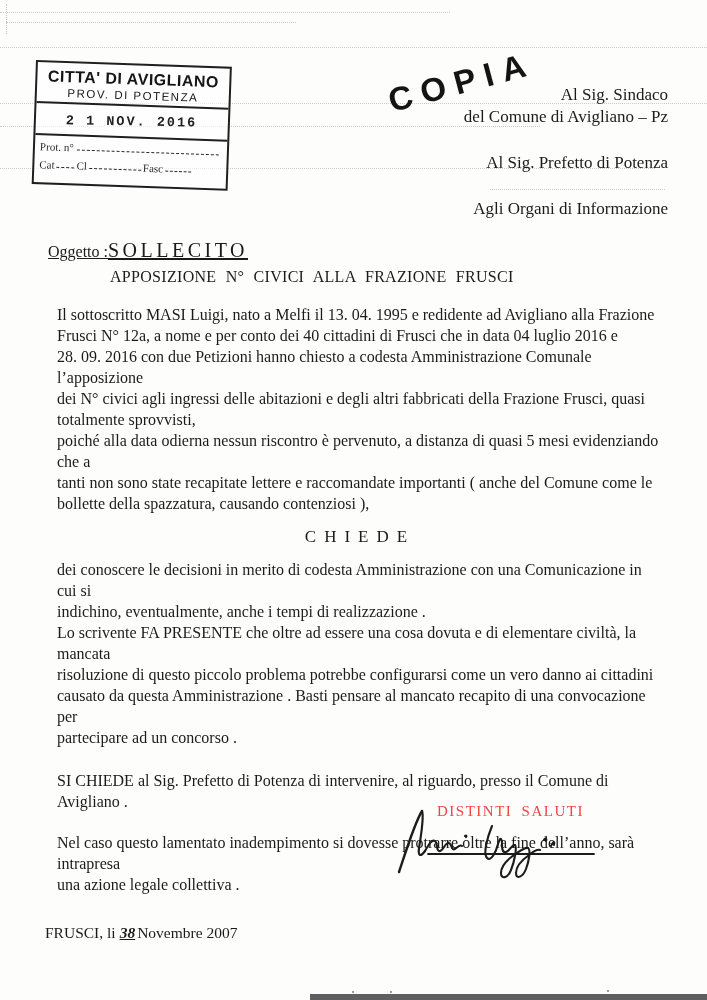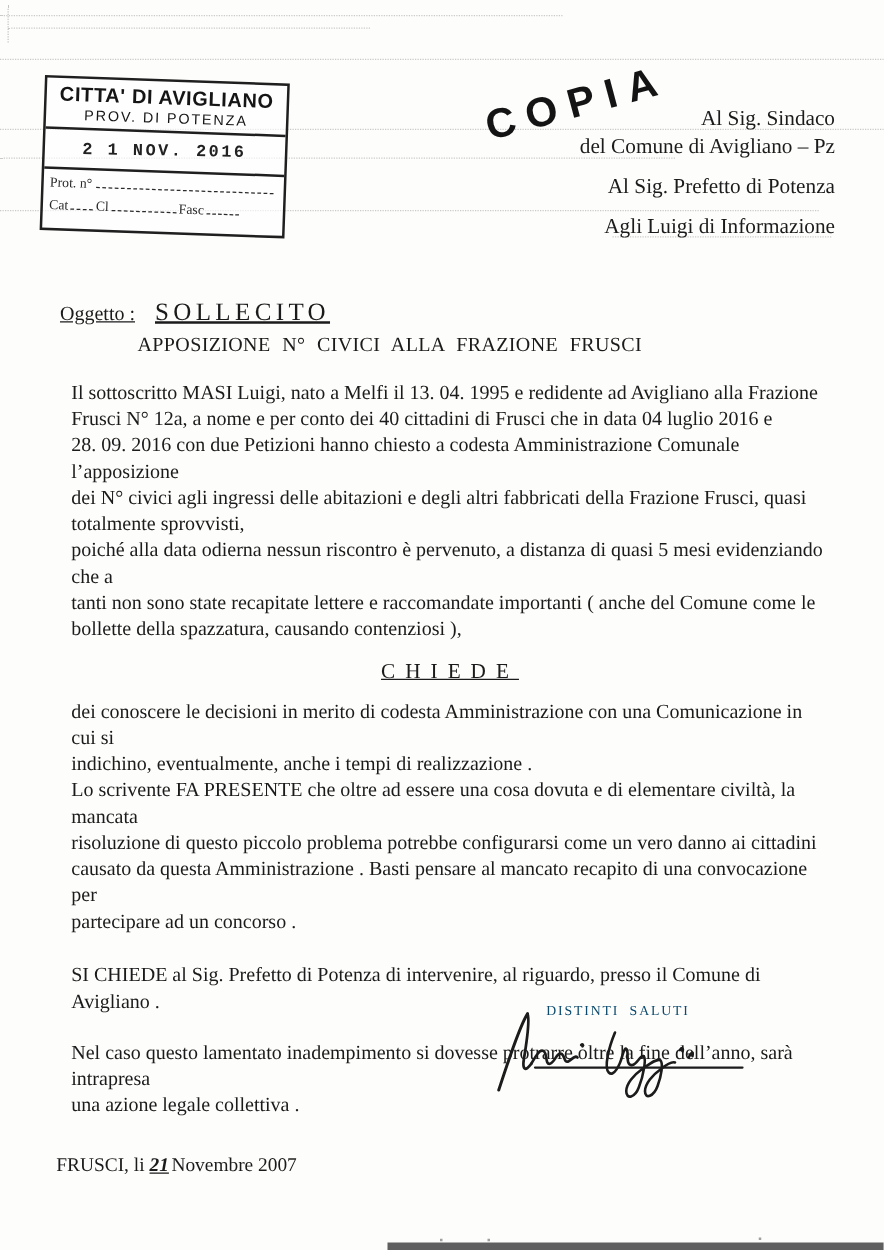--- a/index.html
+++ b/index.html
@@ -44,7 +44,7 @@
   
   .recipients{position:absolute;top:84px;right:39px;text-align:right;font-size:17px;line-height:22px;}
   .recipients .bold{font-weight:normal;}
-  .mt12{margin-top:10px;}
+  .mt12{margin-top:24px;}
 
   
   .subject{position:absolute;left:48px;top:239px;}

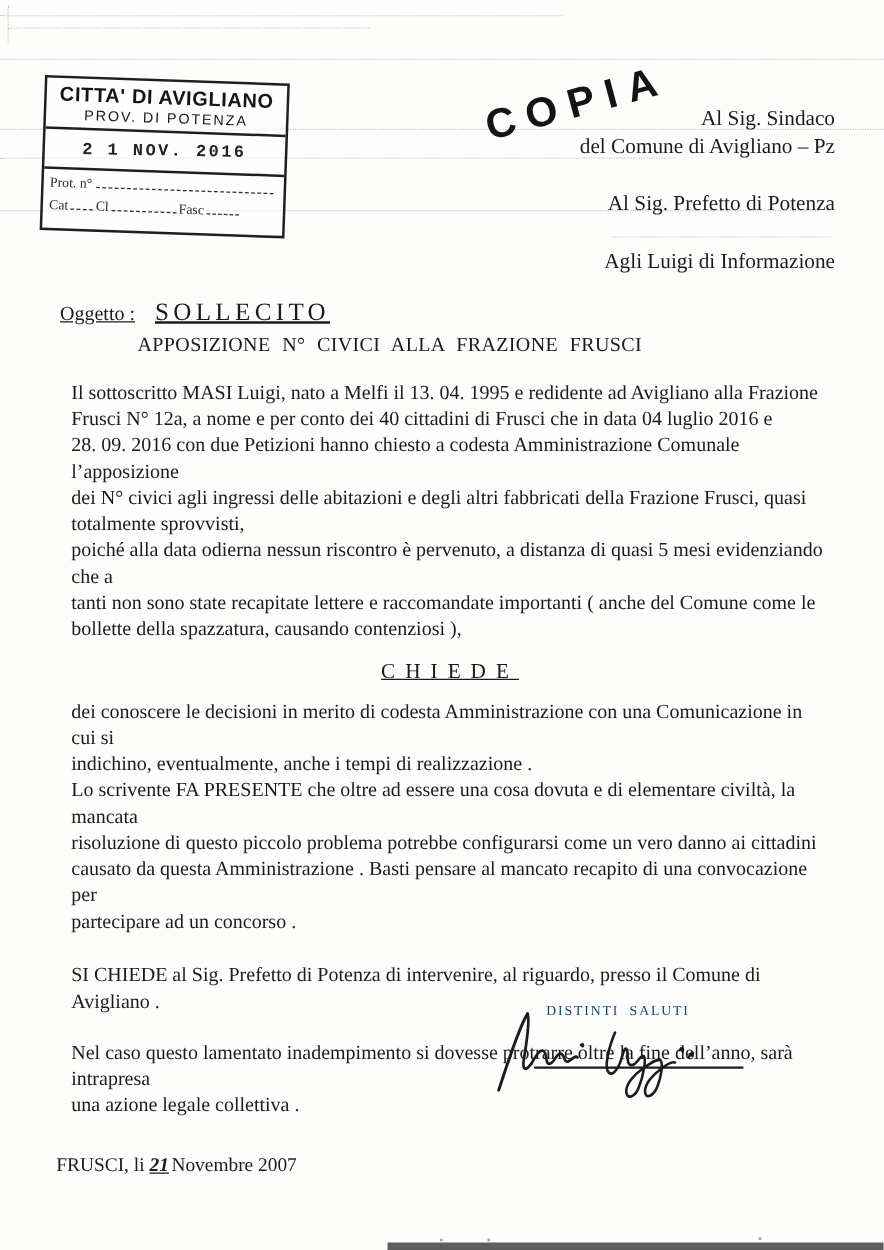--- a/index.html
+++ b/index.html
@@ -115,7 +115,7 @@
     <div class="bold">Al Sig. Sindaco</div>
     <div class="bold">del Comune di Avigliano – Pz</div>
     <div class="mt12">Al Sig. Prefetto di Potenza</div>
-    <div class="mt12">Agli Luigi di Informazione</div>
+    <div class="mt12">Agli Organi di Informazione</div>
   </div>
 
   <div class="subject">

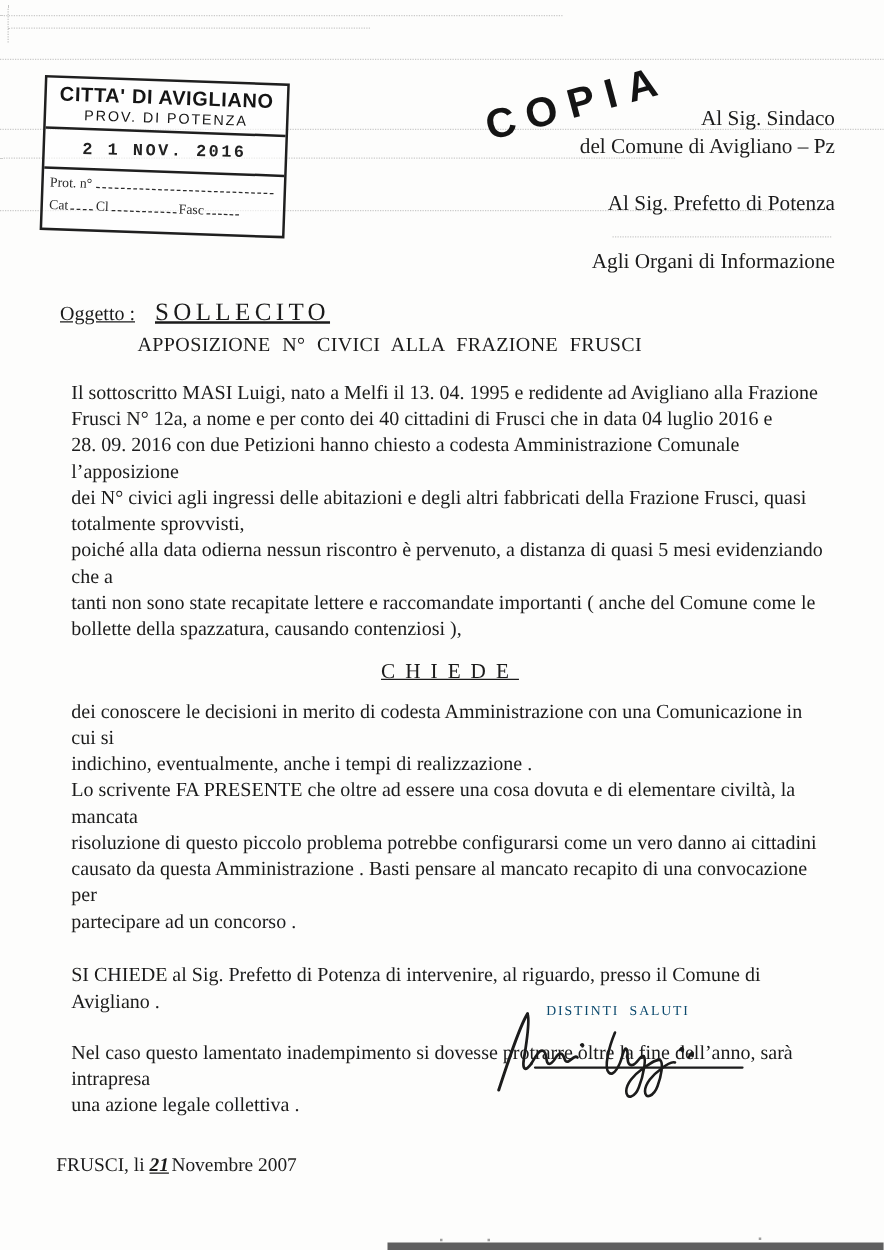--- a/index.html
+++ b/index.html
@@ -50,7 +50,7 @@
   .subject{position:absolute;left:48px;top:239px;}
   .subject-line1{display:flex;align-items:baseline;text-decoration:underline;}
   .subject-label{font-size:16px;}
-  .subject-title{font-size:20px;letter-spacing:3.5px;margin-left:16px;}
+  .subject-title{font-size:20px;letter-spacing:3.5px;}
   .subject-sub{font-weight:normal;font-size:16px;word-spacing:5px;letter-spacing:.3px;margin:6px 0 0 62px;}
 
   

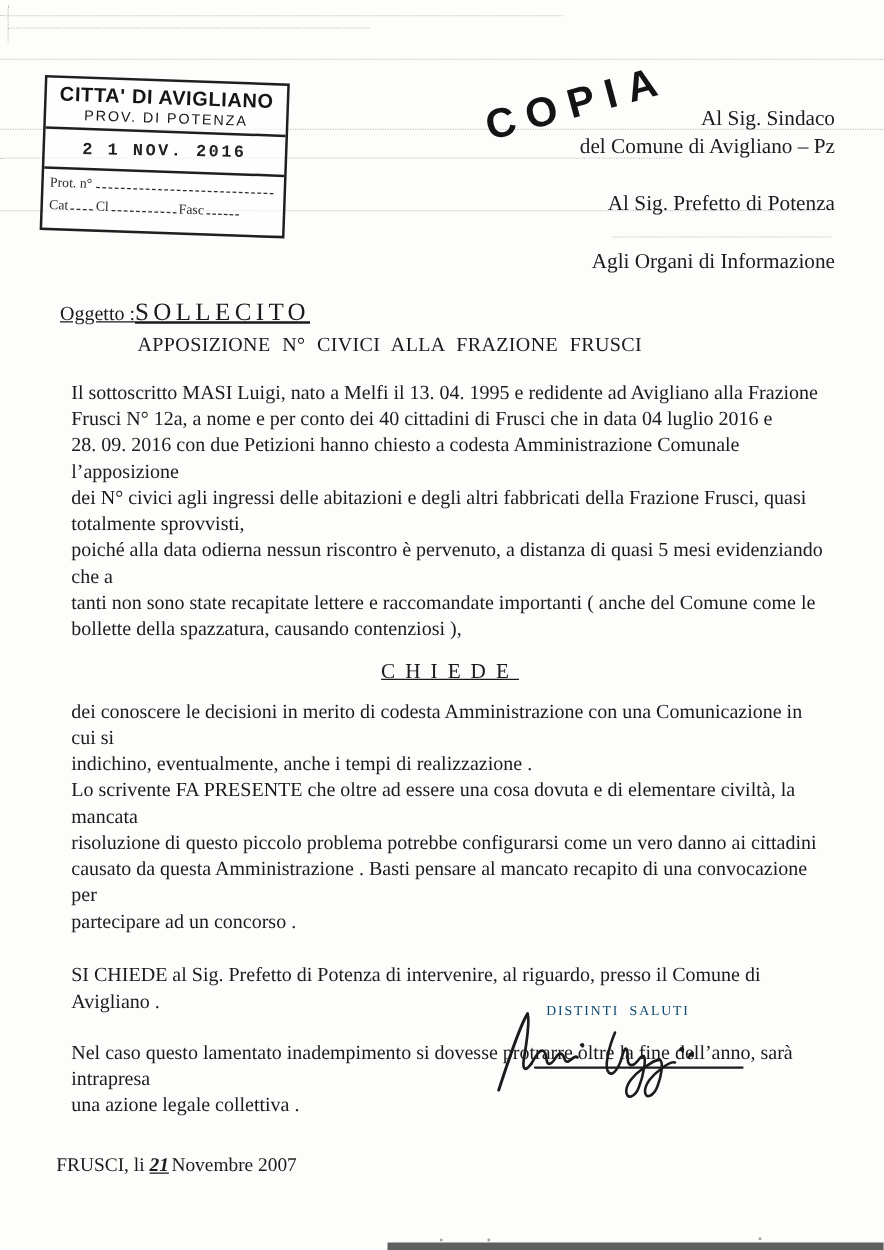--- a/index.html
+++ b/index.html
@@ -59,7 +59,7 @@
     font-size:16px;line-height:21px;
   }
   .para{white-space:pre-line;margin:12px;}
-  .chiede{text-align:center;letter-spacing:8px;font-size:17px;margin:3px 0 1px 0;text-decoration:underline;}
+  .chiede{text-align:center;letter-spacing:8px;font-size:17px;margin:3px 0 1px 0;}
   .gap20{margin-top:20px;} .gap22{margin-top:22px;}
 
   .dateline{margin-top:27px;font-size:15.5px;}

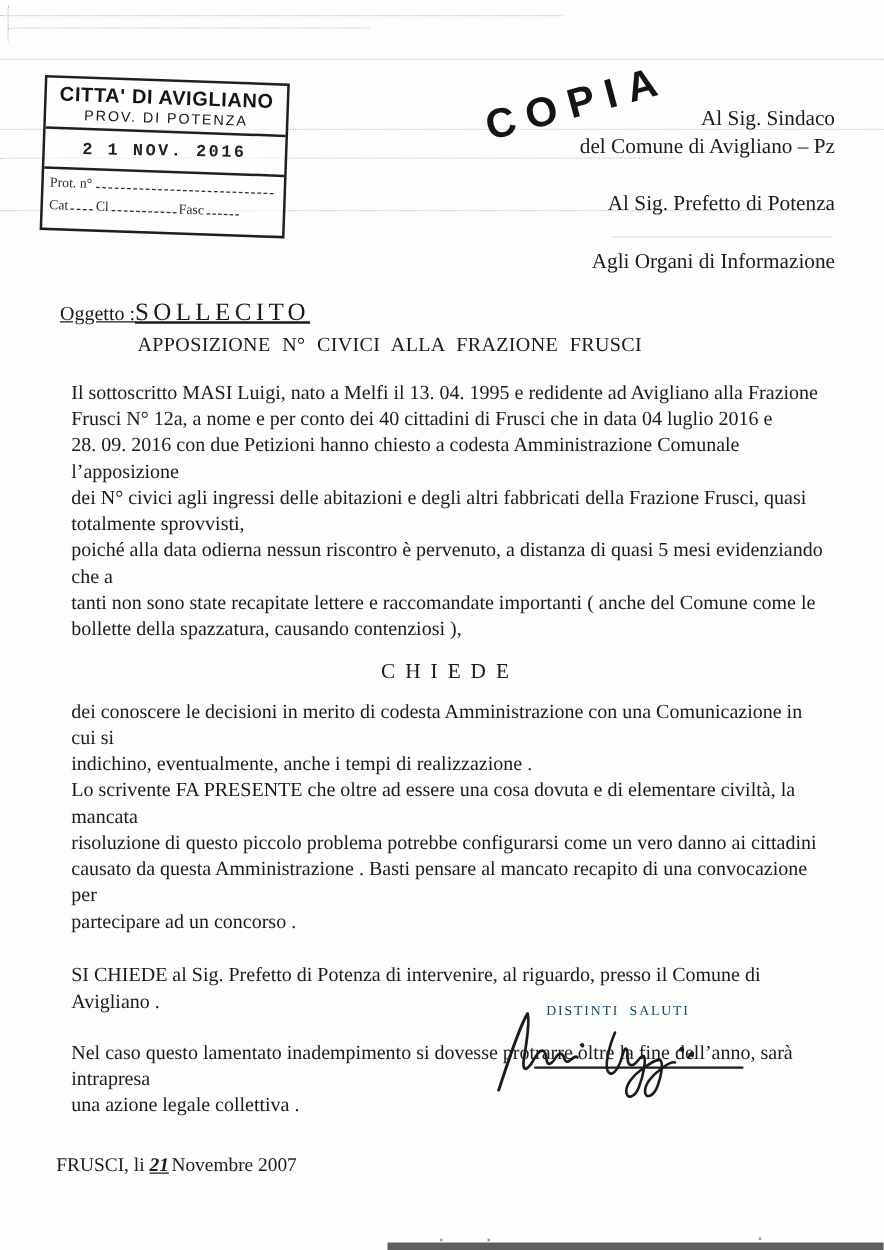--- a/index.html
+++ b/index.html
@@ -66,7 +66,7 @@
   .dateline .day{font-weight:bold;text-decoration:underline;font-style:italic;margin:0 2px 0 4px;}
 
   
-  .salutation{position:absolute;left:437px;top:803px;font-size:11px;letter-spacing:1.5px;word-spacing:4px;color:#0c4a6e;}
+  .salutation{position:absolute;left:437px;top:803px;font-size:15px;letter-spacing:1.5px;word-spacing:4px;color:#ef4444;}
   .signature-wrap{position:absolute;left:395px;top:802px;width:215px;height:80px;}
 </style>
 </head>

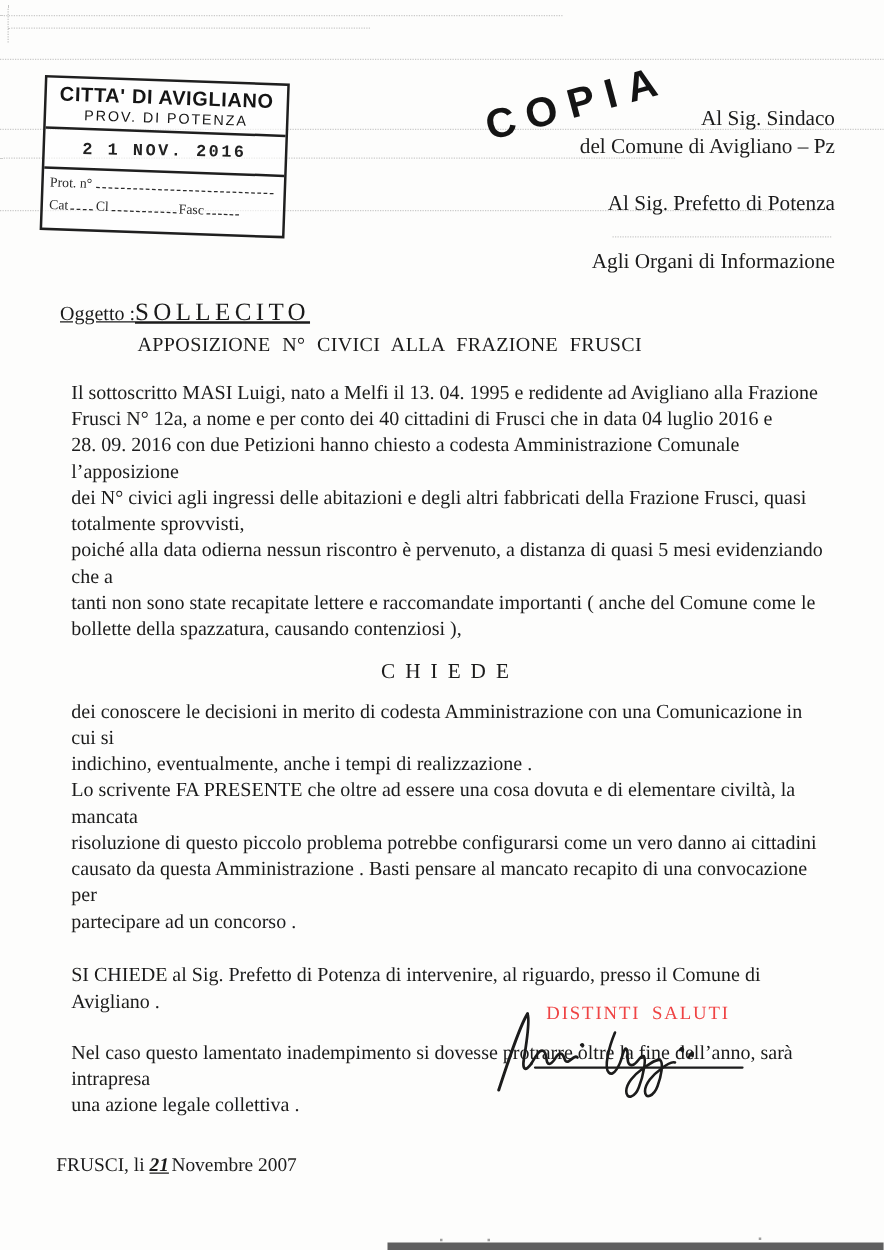--- a/index.html
+++ b/index.html
@@ -146,7 +146,7 @@
     <p class="para gap20">Nel caso questo lamentato inadempimento si dovesse protrarre oltre la fine dell’anno, sarà intrapresa
 una azione legale collettiva .</p>
     <div class="dateline">
-      <span>FRUSCI, li</span><span class="day">21</span><span>Novembre 2007</span>
+      <span>FRUSCI, li</span><span class="day">38</span><span>Novembre 2007</span>
     </div>
   </div>
 

